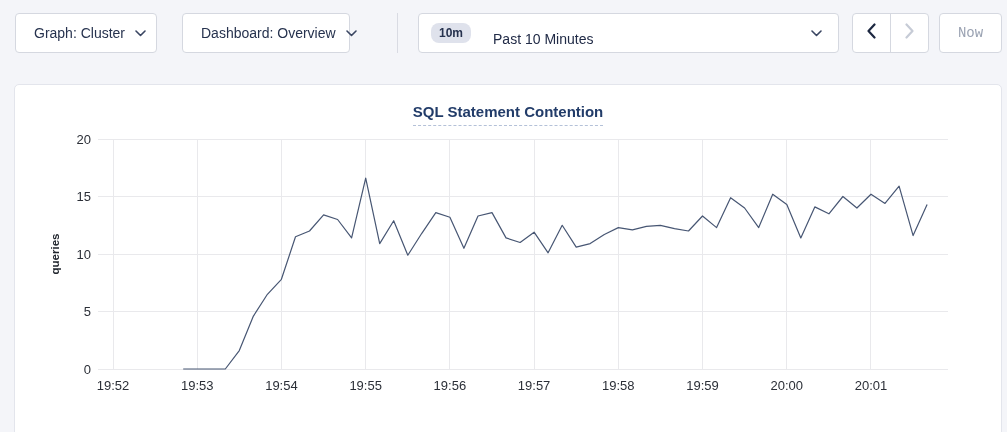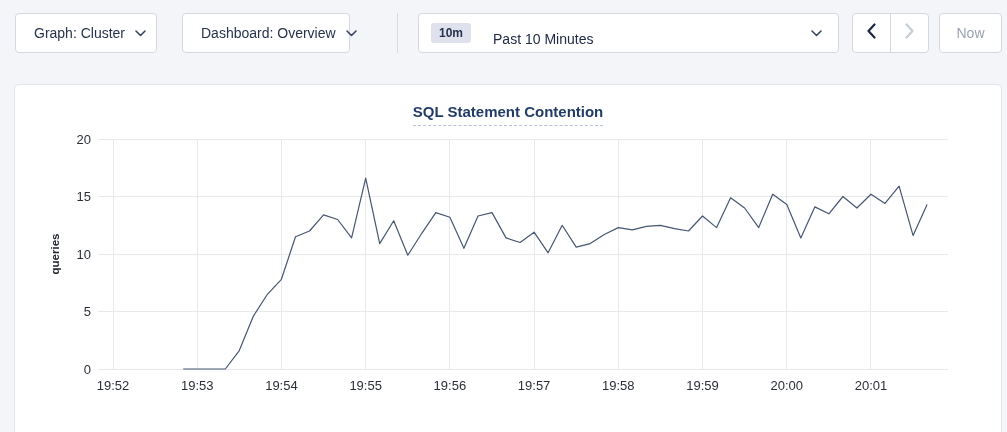--- a/index.html
+++ b/index.html
@@ -23,7 +23,7 @@
   .time-picker { left:418px; width:421px; padding:0 16px 0 12px; justify-content:flex-start; }
   .time-badge {
     background:#dfe2ec; color:#26324e; font-size:12px; font-weight:700;
-    padding:4px 8px; border-radius:3px; line-height:1;
+    padding:4px 8px; border-radius:8px; line-height:1;
   }
   .time-label { margin-left:22px; font-weight:400; color:#212b47;margin-top:12px; }
   .time-picker .chev { position:absolute; right:16px; top:0; height:100%; display:flex; align-items:center; }

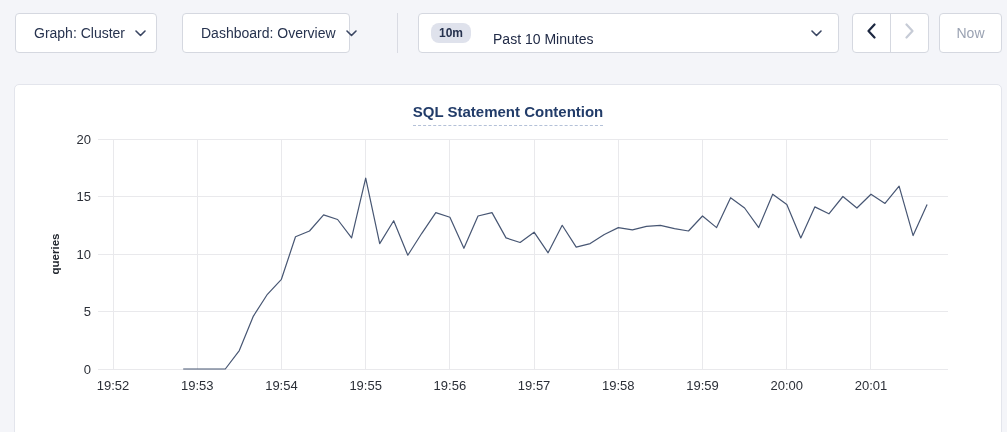--- a/index.html
+++ b/index.html
@@ -35,7 +35,7 @@
   }
   .arrow-cell { flex:1; display:flex; align-items:center; justify-content:center; cursor:pointer; }
   .arrow-cell.prev { border-right:1px solid #d5d8e0; }
-  .now-btn { left:939px; width:63px; justify-content:center; color:#9aa2b2; font-weight:500; }
+  .now-btn { left:939px; width:63px; justify-content:center; color:#9aa2b2; font-weight:500;font-family:Liberation Mono, monospace; }
 
   
   .card {

